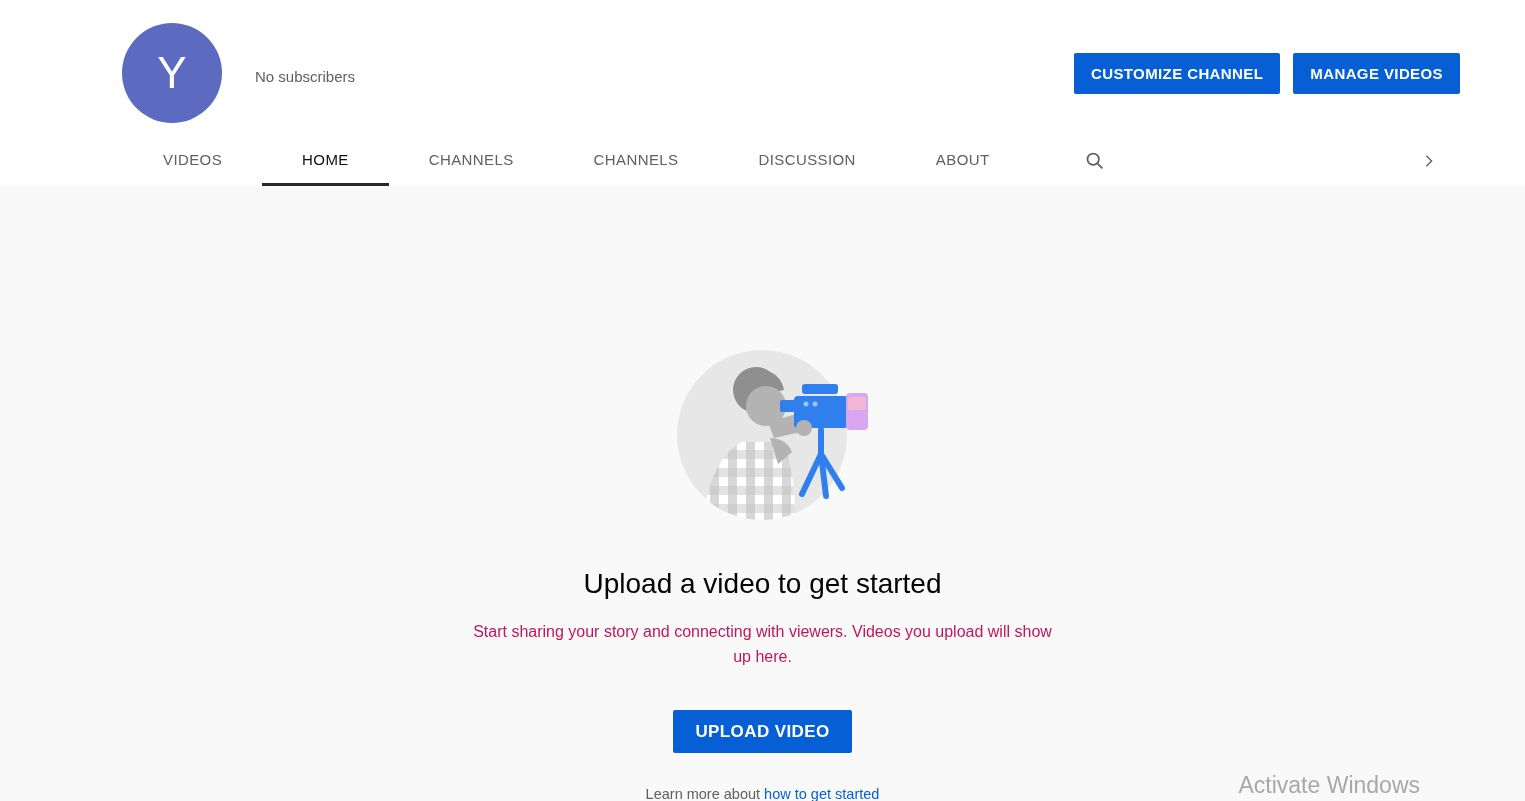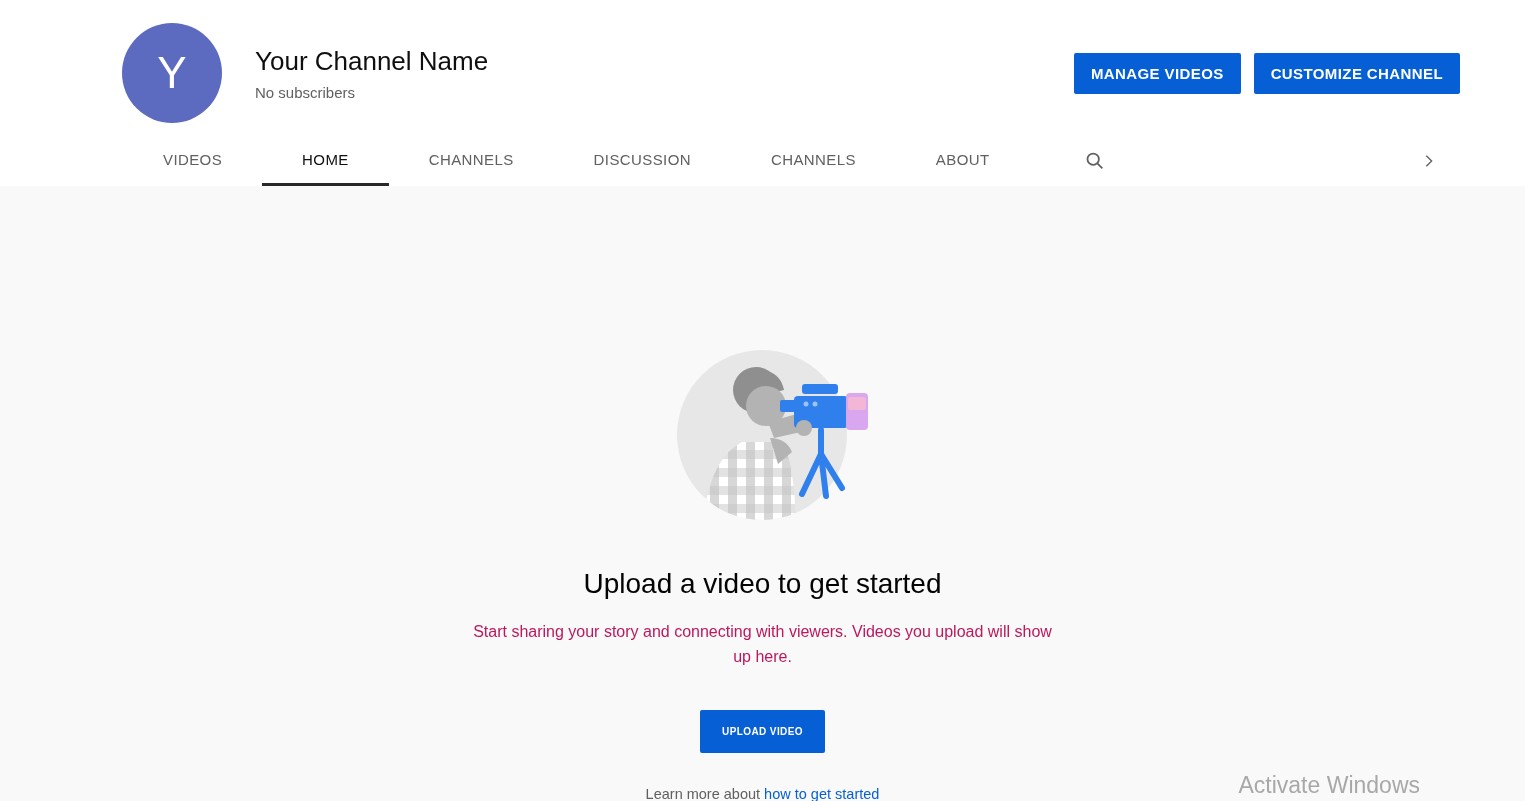--- a/index.html
+++ b/index.html
@@ -97,7 +97,6 @@
         <span>Y</span>
       </div>
       <div class="channel-meta">
-        <h1 class="channel-name">Your Channel Name</h1>
         <div class="subscriber-count">No subscribers</div>
       </div>
       <div class="header-actions">

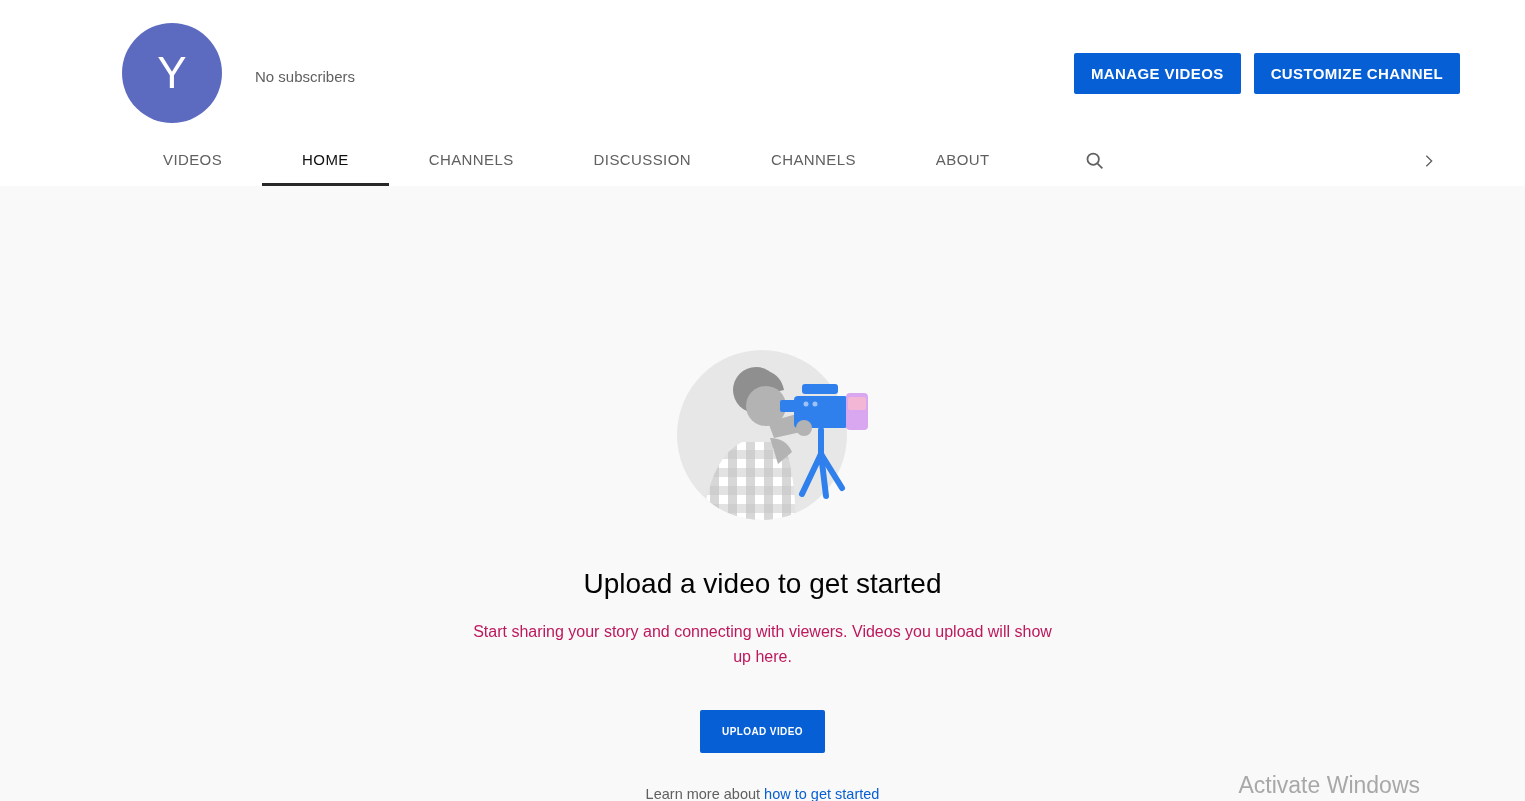--- a/index.html
+++ b/index.html
@@ -100,8 +100,8 @@
         <div class="subscriber-count">No subscribers</div>
       </div>
       <div class="header-actions">
+        <button class="btn-blue">CUSTOMIZE CHANNEL</button>
         <button class="btn-blue">MANAGE VIDEOS</button>
-        <button class="btn-blue">CUSTOMIZE CHANNEL</button>
       </div>
     </div>
 

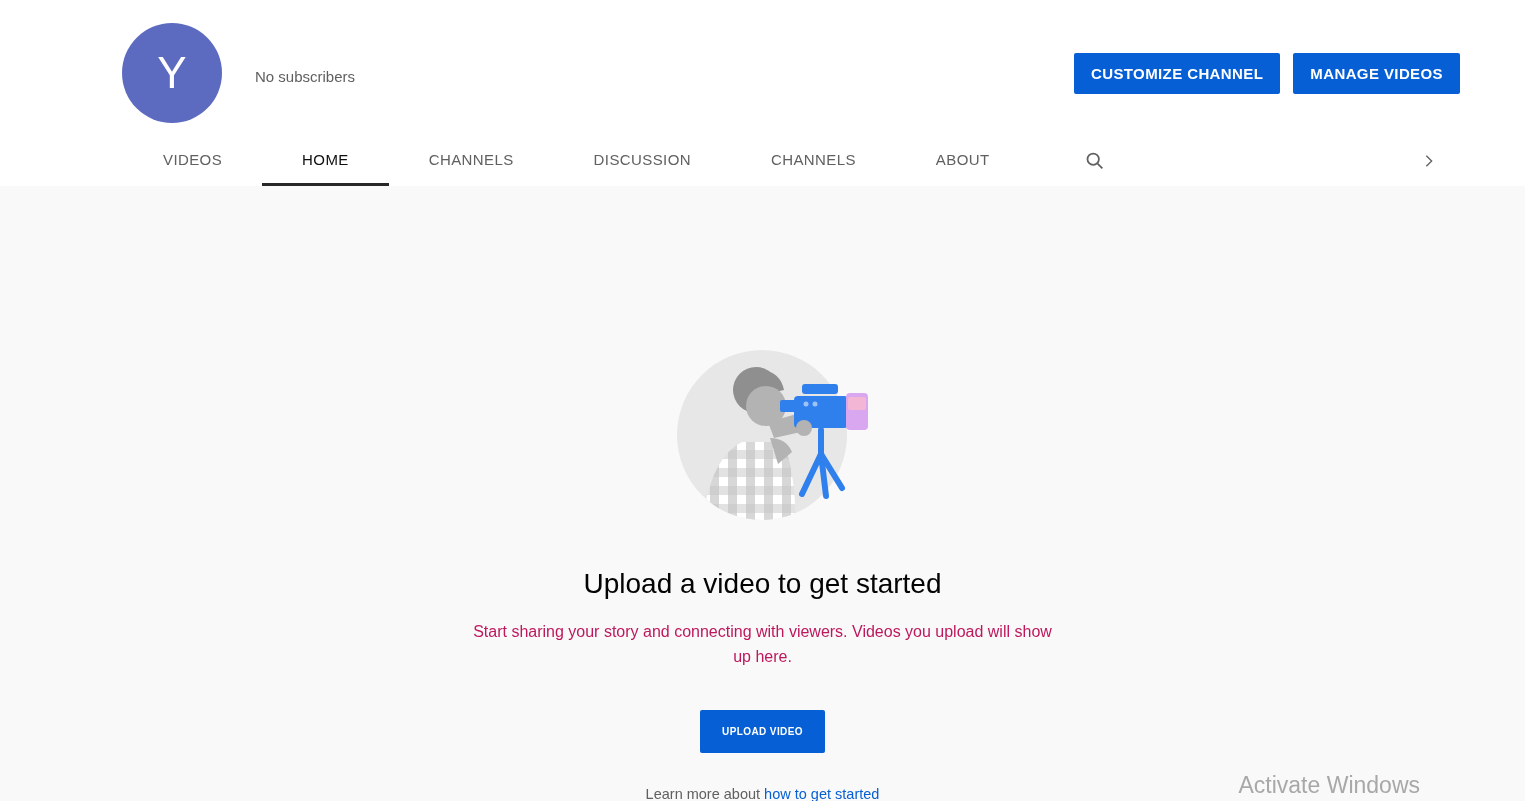--- a/index.html
+++ b/index.html
@@ -109,8 +109,8 @@
       <div class="tab">VIDEOS</div>
       <div class="tab active">HOME</div>
       <div class="tab">CHANNELS</div>
+      <div class="tab">CHANNELS</div>
       <div class="tab">DISCUSSION</div>
-      <div class="tab">CHANNELS</div>
       <div class="tab">ABOUT</div>
       <div class="tab-search">
         <svg width="21" height="21" viewBox="0 0 24 24" fill="none" stroke="#606060" stroke-width="2">

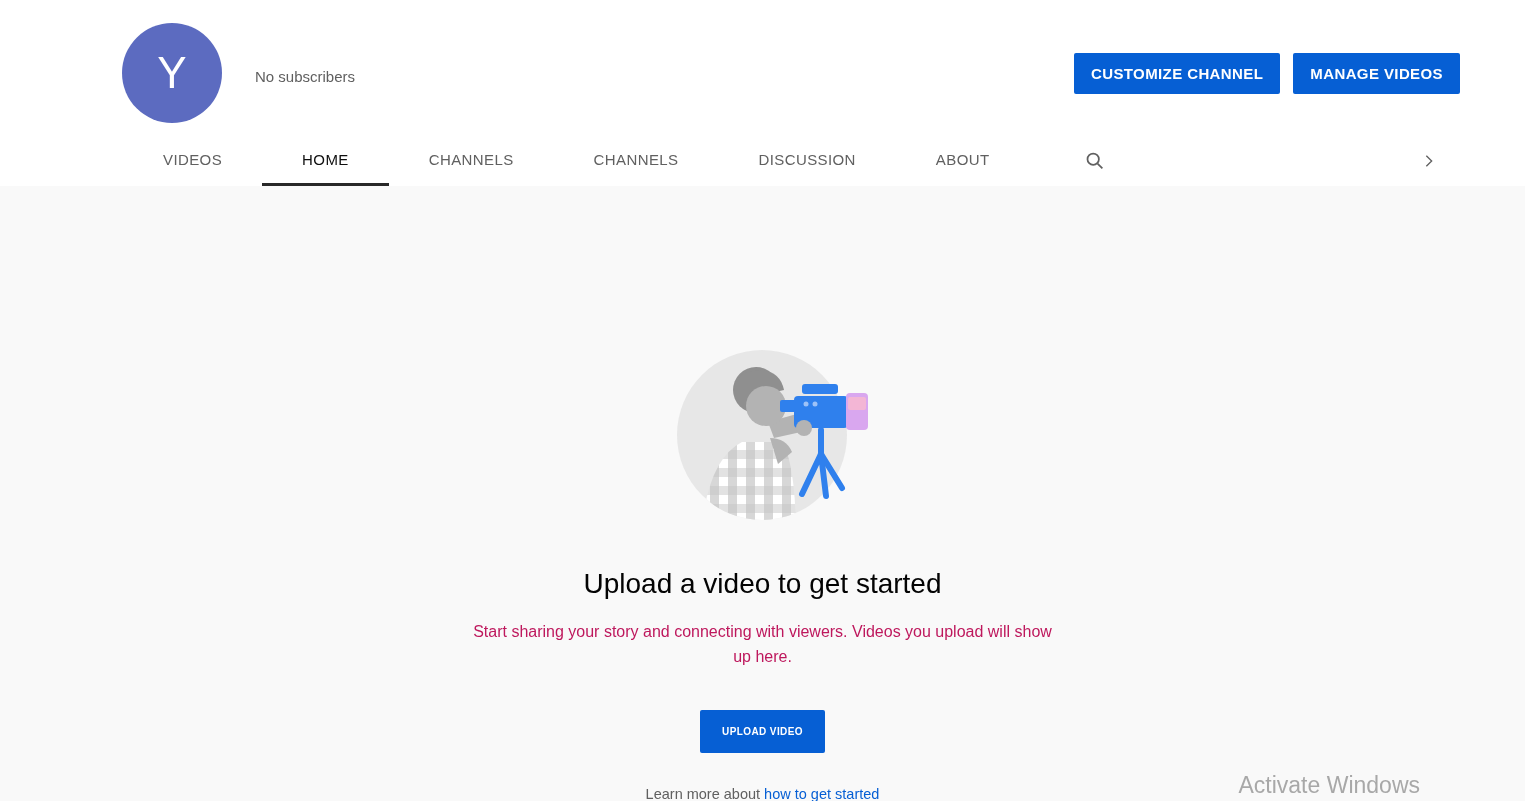--- a/index.html
+++ b/index.html
@@ -72,7 +72,7 @@
     background: #065fd4; color: #ffffff; border: none;
     height: 43px; padding: 0 22px; border-radius: 2px;
     font-family: "Liberation Sans", sans-serif;
-    font-size: 10px; font-weight: 700; letter-spacing: 0.4px;
+    font-size: 17px; font-weight: 700; letter-spacing: 0.4px;
     cursor: pointer;
   }
   .learn-more { margin-top: 33px; font-size: 14.5px; color: #606060; }

